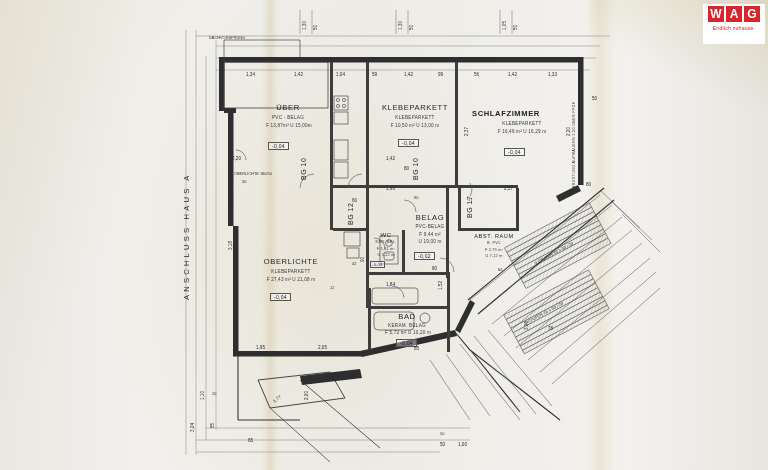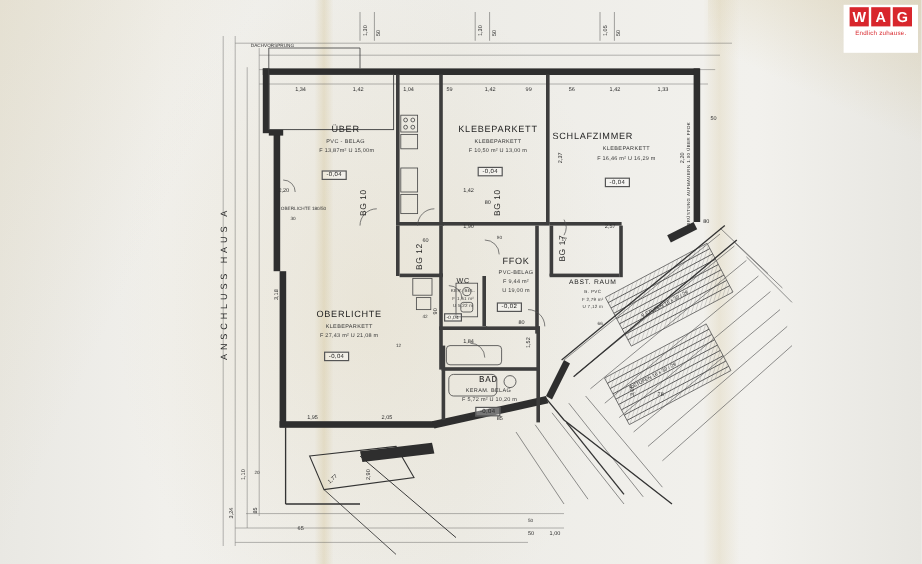--- a/index.html
+++ b/index.html
@@ -248,7 +248,7 @@
 <div class="lbl room-area" style="left:370px;top:123px;width:90px;">F 10,50 m²      U 13,00 m</div>
 <div class="lvl" style="left:398px;top:139px;">-0,04</div>
 
-<div class="lbl room-name" style="left:450px;top:110px;width:88px;">SCHLAFZIMMER</div>
+<div class="lbl room-name" style="left:462px;top:110px;width:88px;font-weight:bold;">SCHLAFZIMMER</div>
 <div class="lbl room-sub" style="left:478px;top:121px;width:88px;">KLEBEPARKETT</div>
 <div class="lbl room-area" style="left:474px;top:129px;width:96px;">F 16,46 m²      U 16,29 m</div>
 <div class="lvl" style="left:504px;top:148px;">-0,04</div>

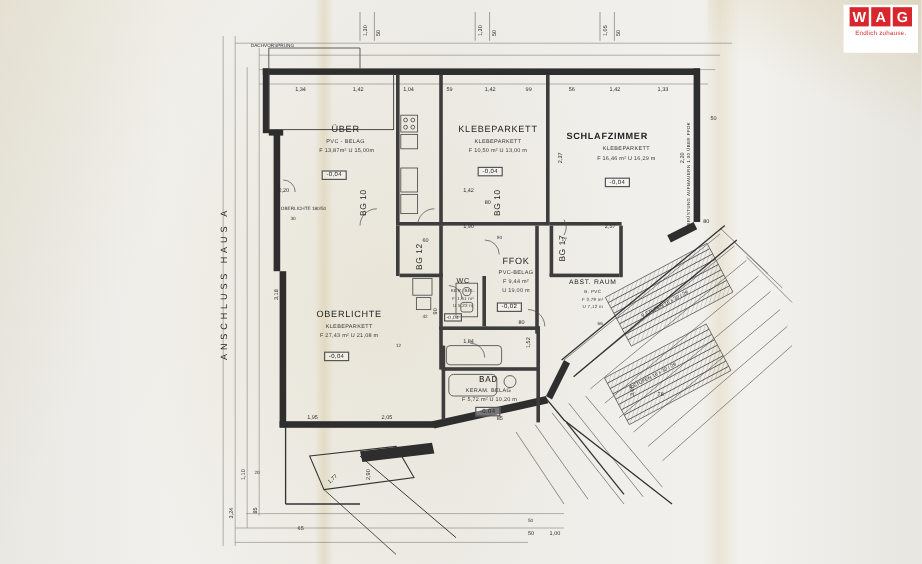--- a/index.html
+++ b/index.html
@@ -258,7 +258,7 @@
 <div class="lbl room-area" style="left:242px;top:277px;width:98px;">F 27,43 m²      U 21,08 m</div>
 <div class="lvl" style="left:270px;top:293px;">-0,04</div>
 
-<div class="lbl room-name" style="left:408px;top:214px;width:44px;">FFOK</div>
+<div class="lbl room-name" style="left:408px;top:214px;width:44px;">BELAG</div>
 <div class="lbl room-sub" style="left:404px;top:224px;width:52px;">PVC-BELAG</div>
 <div class="lbl room-area" style="left:406px;top:232px;width:48px;">F 9,44 m²</div>
 <div class="lbl room-area" style="left:406px;top:239px;width:48px;">U 19,00 m</div>

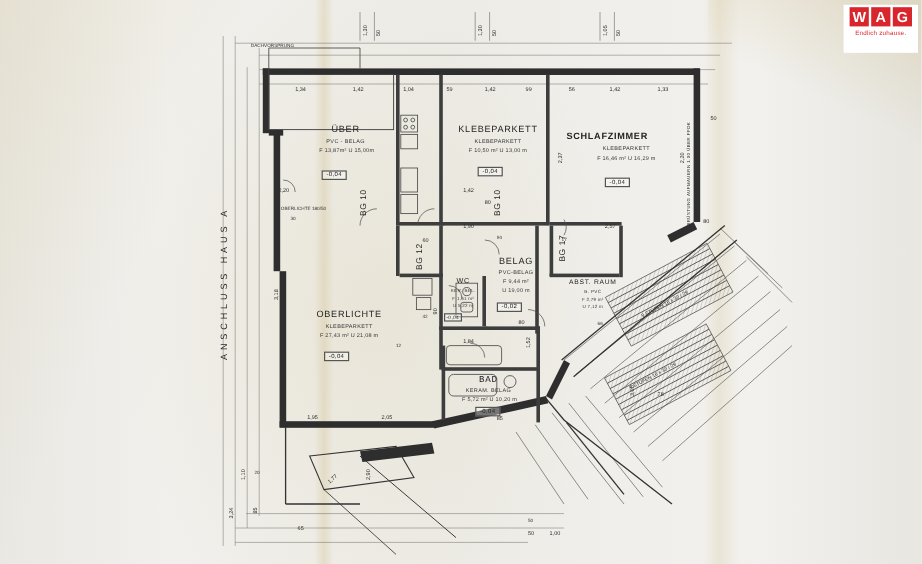--- a/index.html
+++ b/index.html
@@ -270,7 +270,7 @@
 <div class="lbl room-area" style="left:368px;top:253px;width:36px;font-size:3.8px;">U 5,22 m</div>
 <div class="lvl" style="left:370px;top:261px;font-size:4px;padding:0 1px;">-0,04</div>
 
-<div class="lbl room-name" style="left:390px;top:313px;width:34px;font-family:Liberation Mono, monospace;">BAD</div>
+<div class="lbl room-name" style="left:390px;top:313px;width:34px;">BAD</div>
 <div class="lbl room-sub" style="left:382px;top:323px;width:50px;">KERAM. BELAG</div>
 <div class="lbl room-area" style="left:380px;top:330px;width:56px;">F 5,72 m²   U 10,20 m</div>
 <div class="lvl" style="left:396px;top:339px;">-0,04</div>

